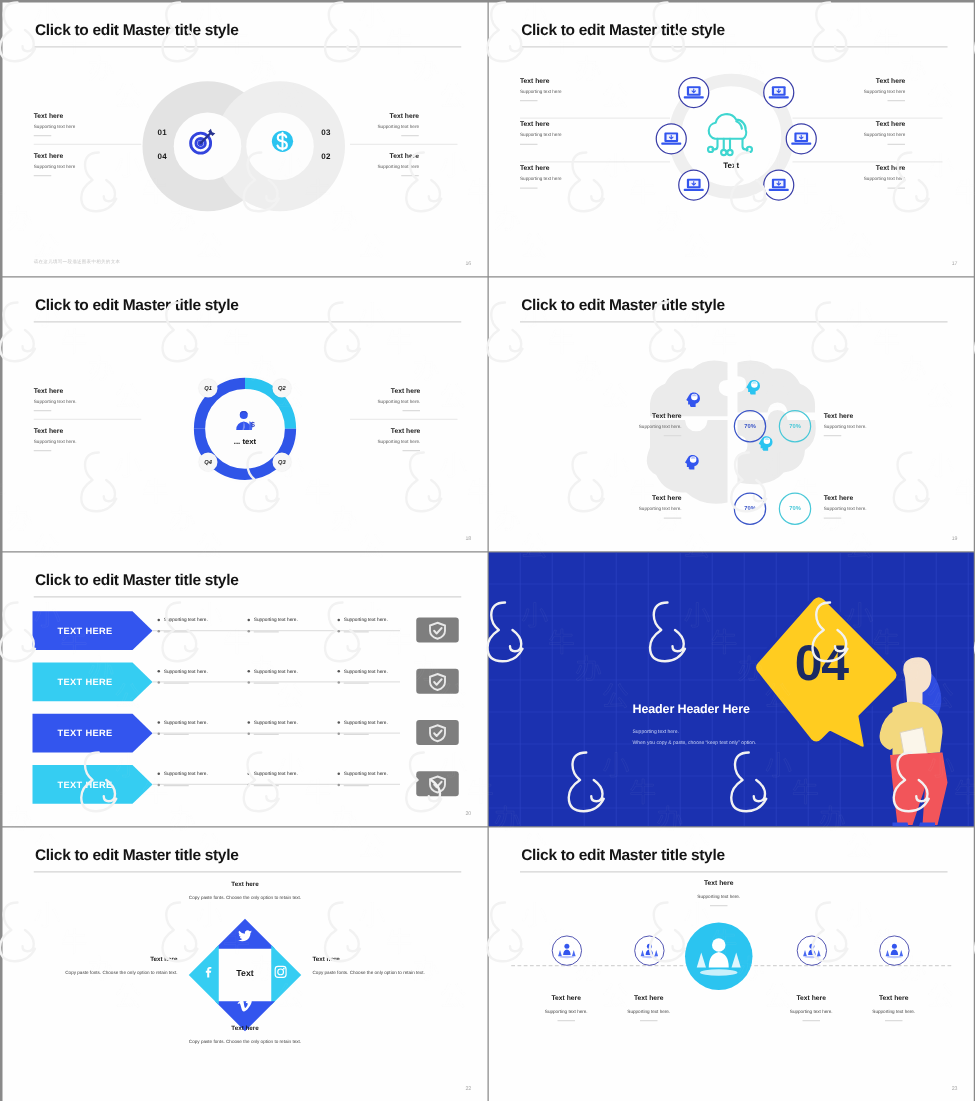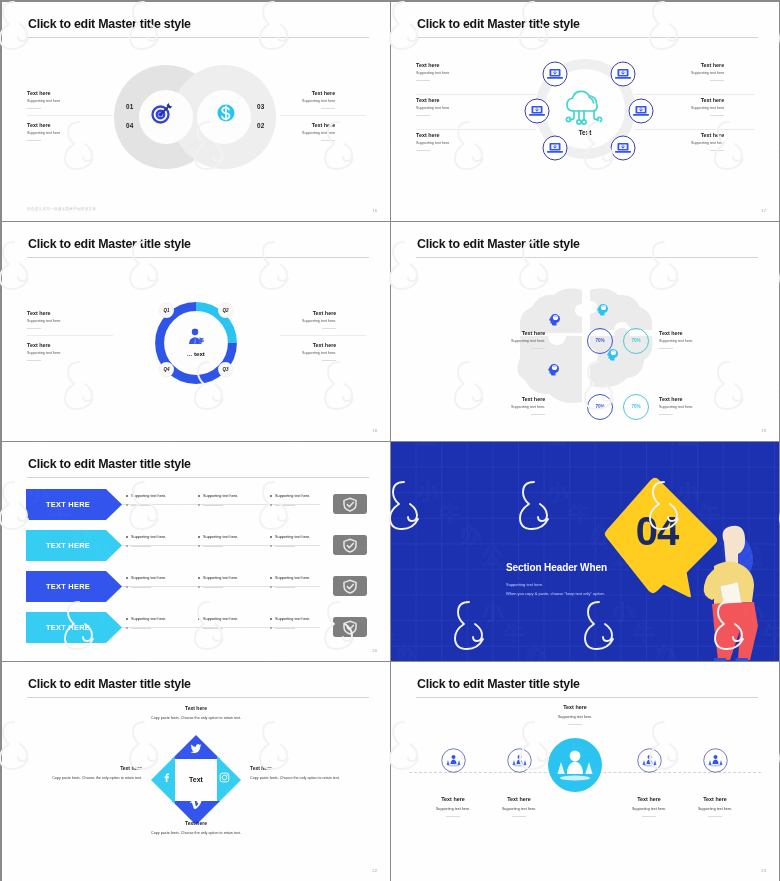--- a/index.html
+++ b/index.html
@@ -402,7 +402,7 @@
         </defs>
   <rect width="388" height="219" fill="url(#gp)"></rect>
  </svg>
-<div style="position:absolute;left:115px;top:120px;font-size:10px;font-weight:bold;color:#fff;letter-spacing:-.1px;">Section Header When</div>
+<div style="position:absolute;left:115px;top:120px;font-size:10px;font-weight:bold;color:#fff;letter-spacing:-.1px;">Header Header Here</div>
 <div style="position:absolute;left:115px;top:140px;font-size:4px;color:#c9d3f6;">Supporting text here.</div>
 <div style="position:absolute;left:115px;top:149px;font-size:4px;color:#c9d3f6;">When you copy &amp; paste, choose “keep text only” option.</div>
 <svg style="position:absolute;left:211px;top:33px;" width="120" height="130" viewBox="0 0 120 130">

